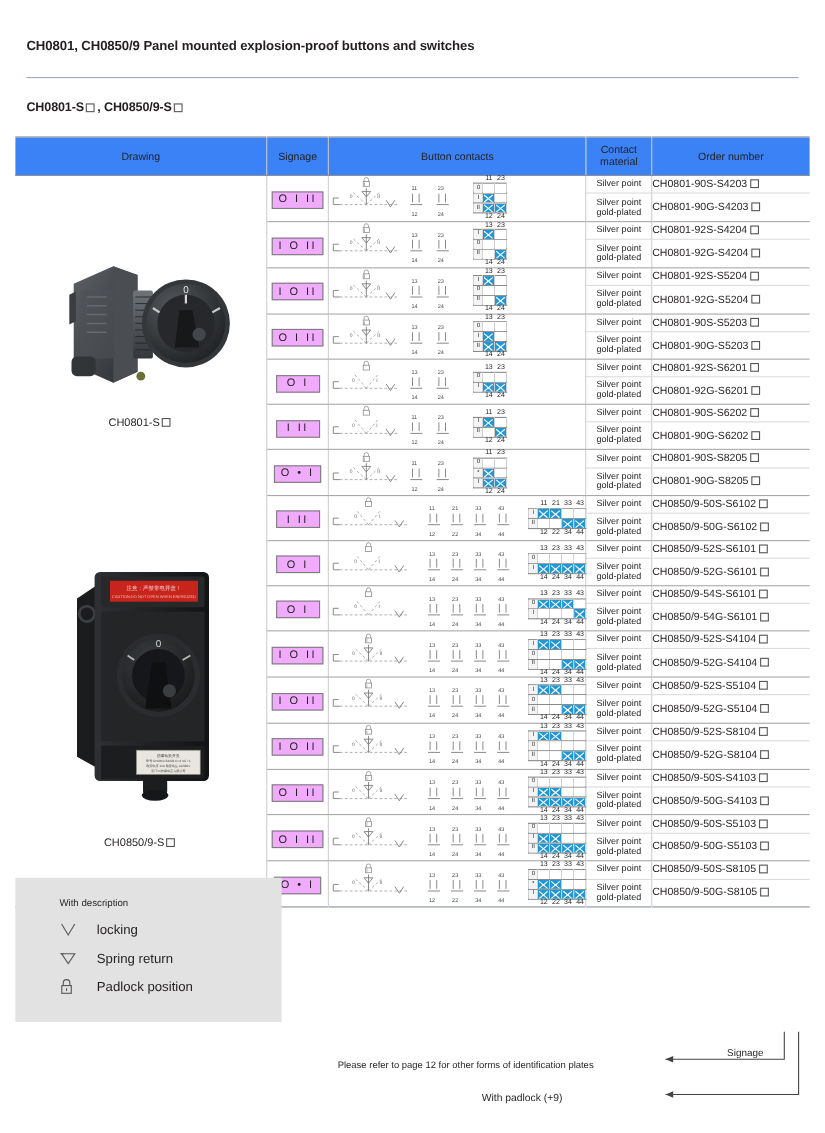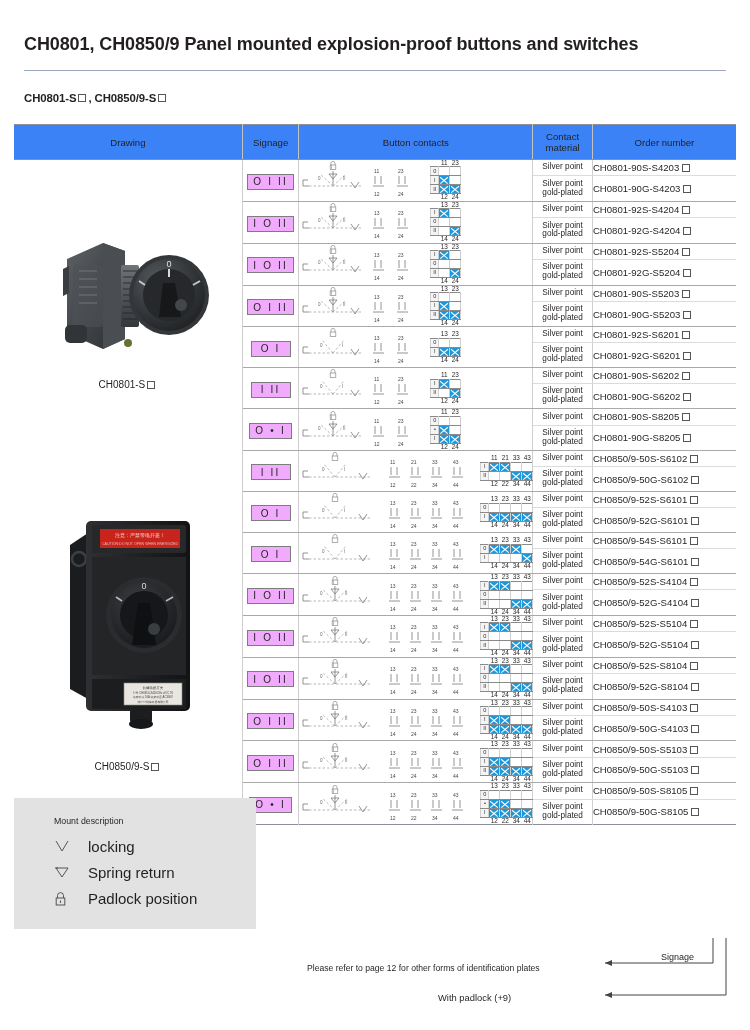--- a/index.html
+++ b/index.html
@@ -16,7 +16,7 @@
   
   #page-title {
     position:absolute; left:24px; top:34px;
-    font-size:18px; font-weight:bold; letter-spacing:-0.1px;
+    font-size:12px; font-weight:bold; letter-spacing:-0.1px;
     white-space:nowrap;
   }
   #title-rule {

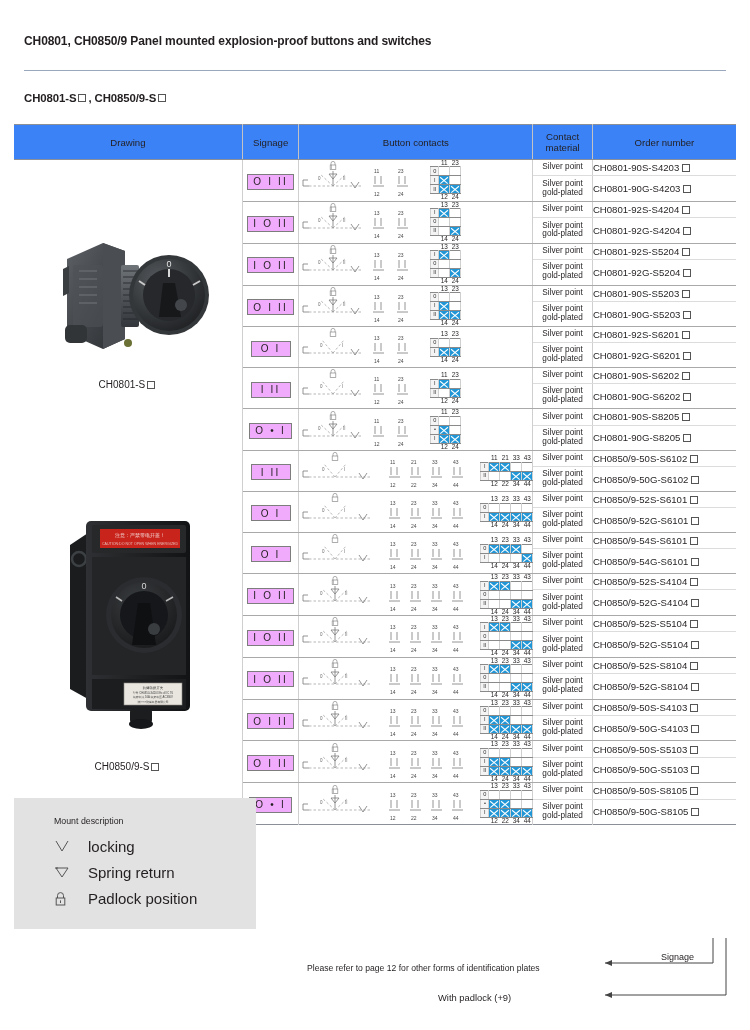--- a/index.html
+++ b/index.html
@@ -1536,7 +1536,7 @@
 </table>
 
 <div id="markbox">
-  <div class="mtitle">Mount description</div>
+  <div class="mtitle">With description</div>
 
   <div class="mrow" style="top:40px">
     <span class="mi">

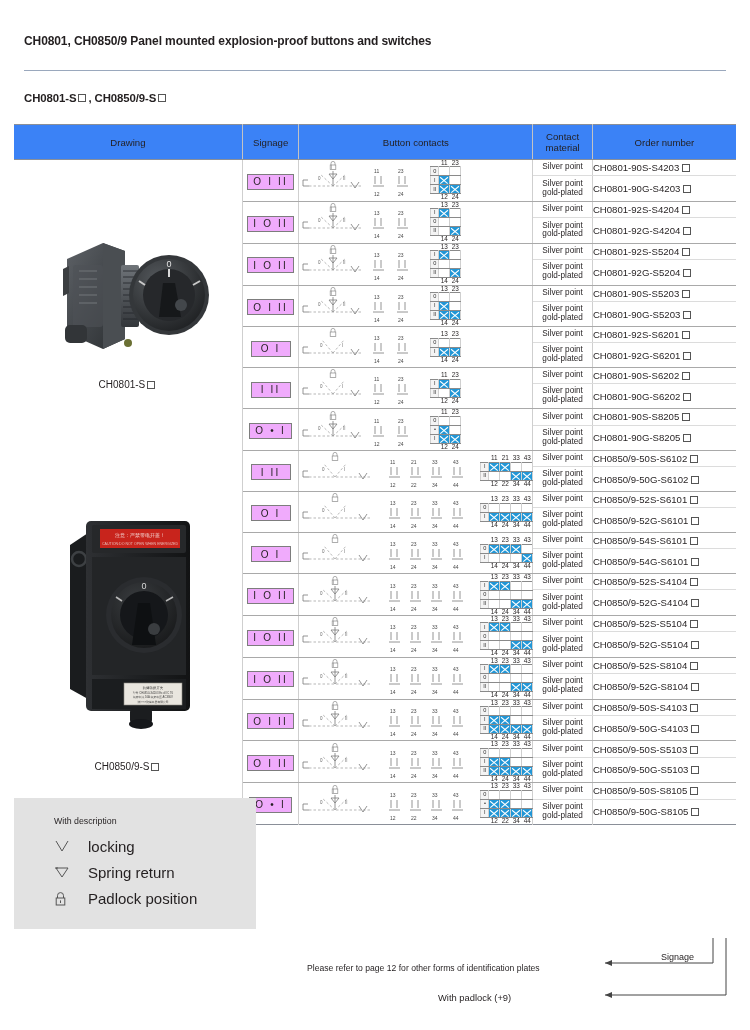--- a/index.html
+++ b/index.html
@@ -143,7 +143,7 @@
   #markbox .mtitle { position:absolute; left:40px; top:18px; font-size:8.8px; }
   .mrow { position:absolute; left:40px; display:flex; align-items:center; gap:0; }
   .mrow .mi { width:34px; display:flex; justify-content:flex-start; }
-  .mrow .mt { font-size:15px; }
+  .mrow .mt { font-size:12px; }
 
   
   #note1 {

